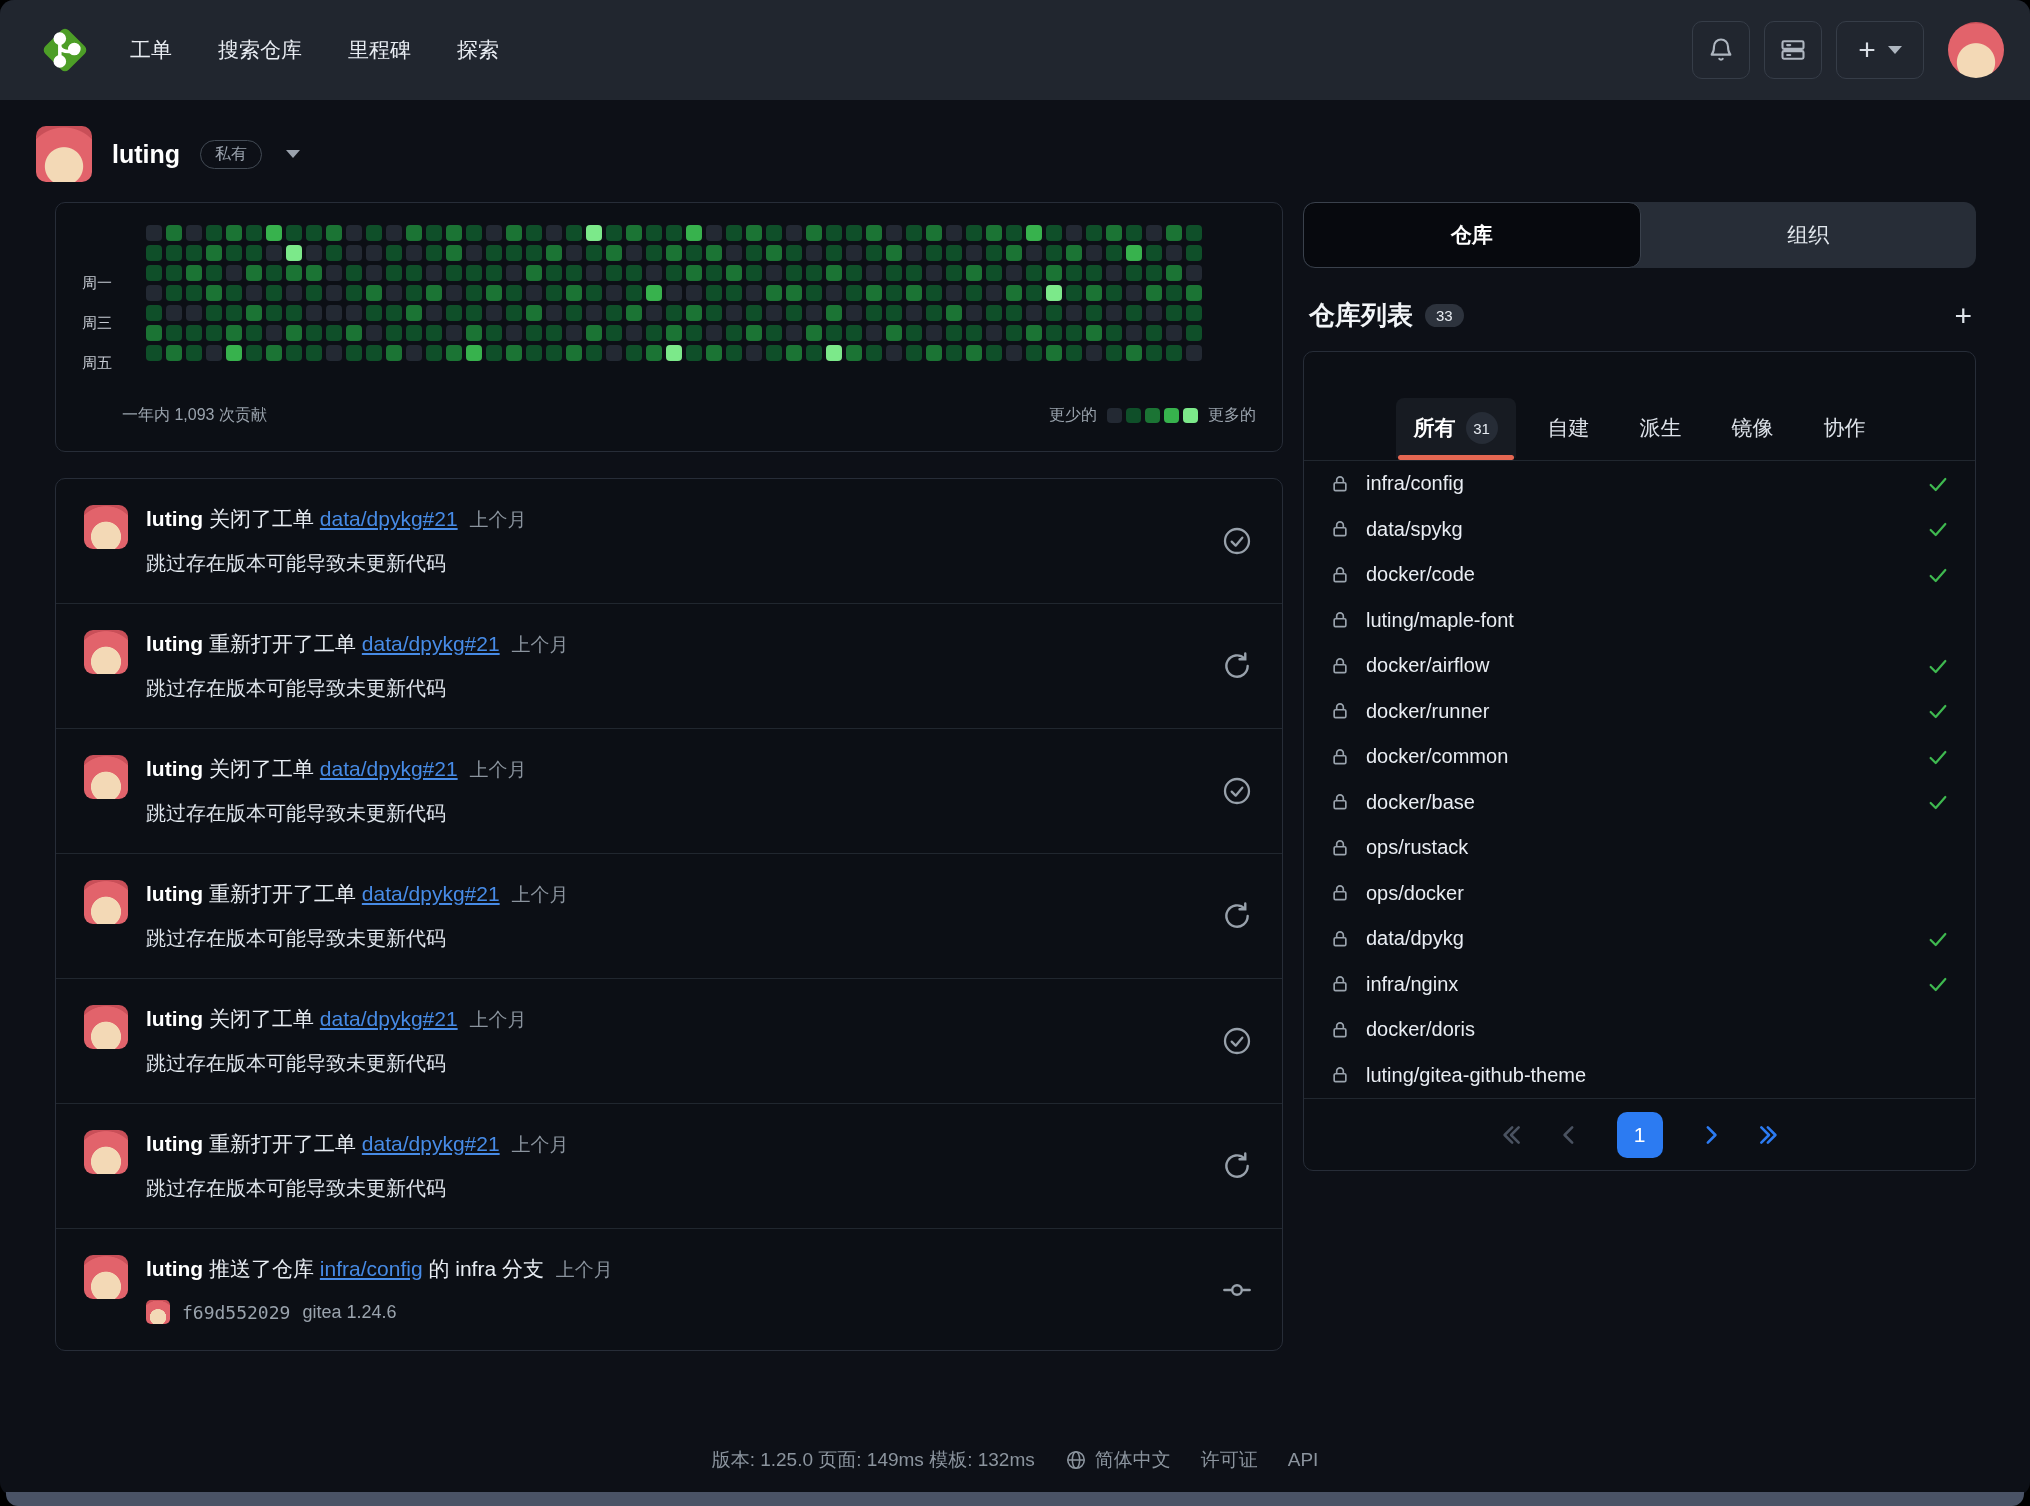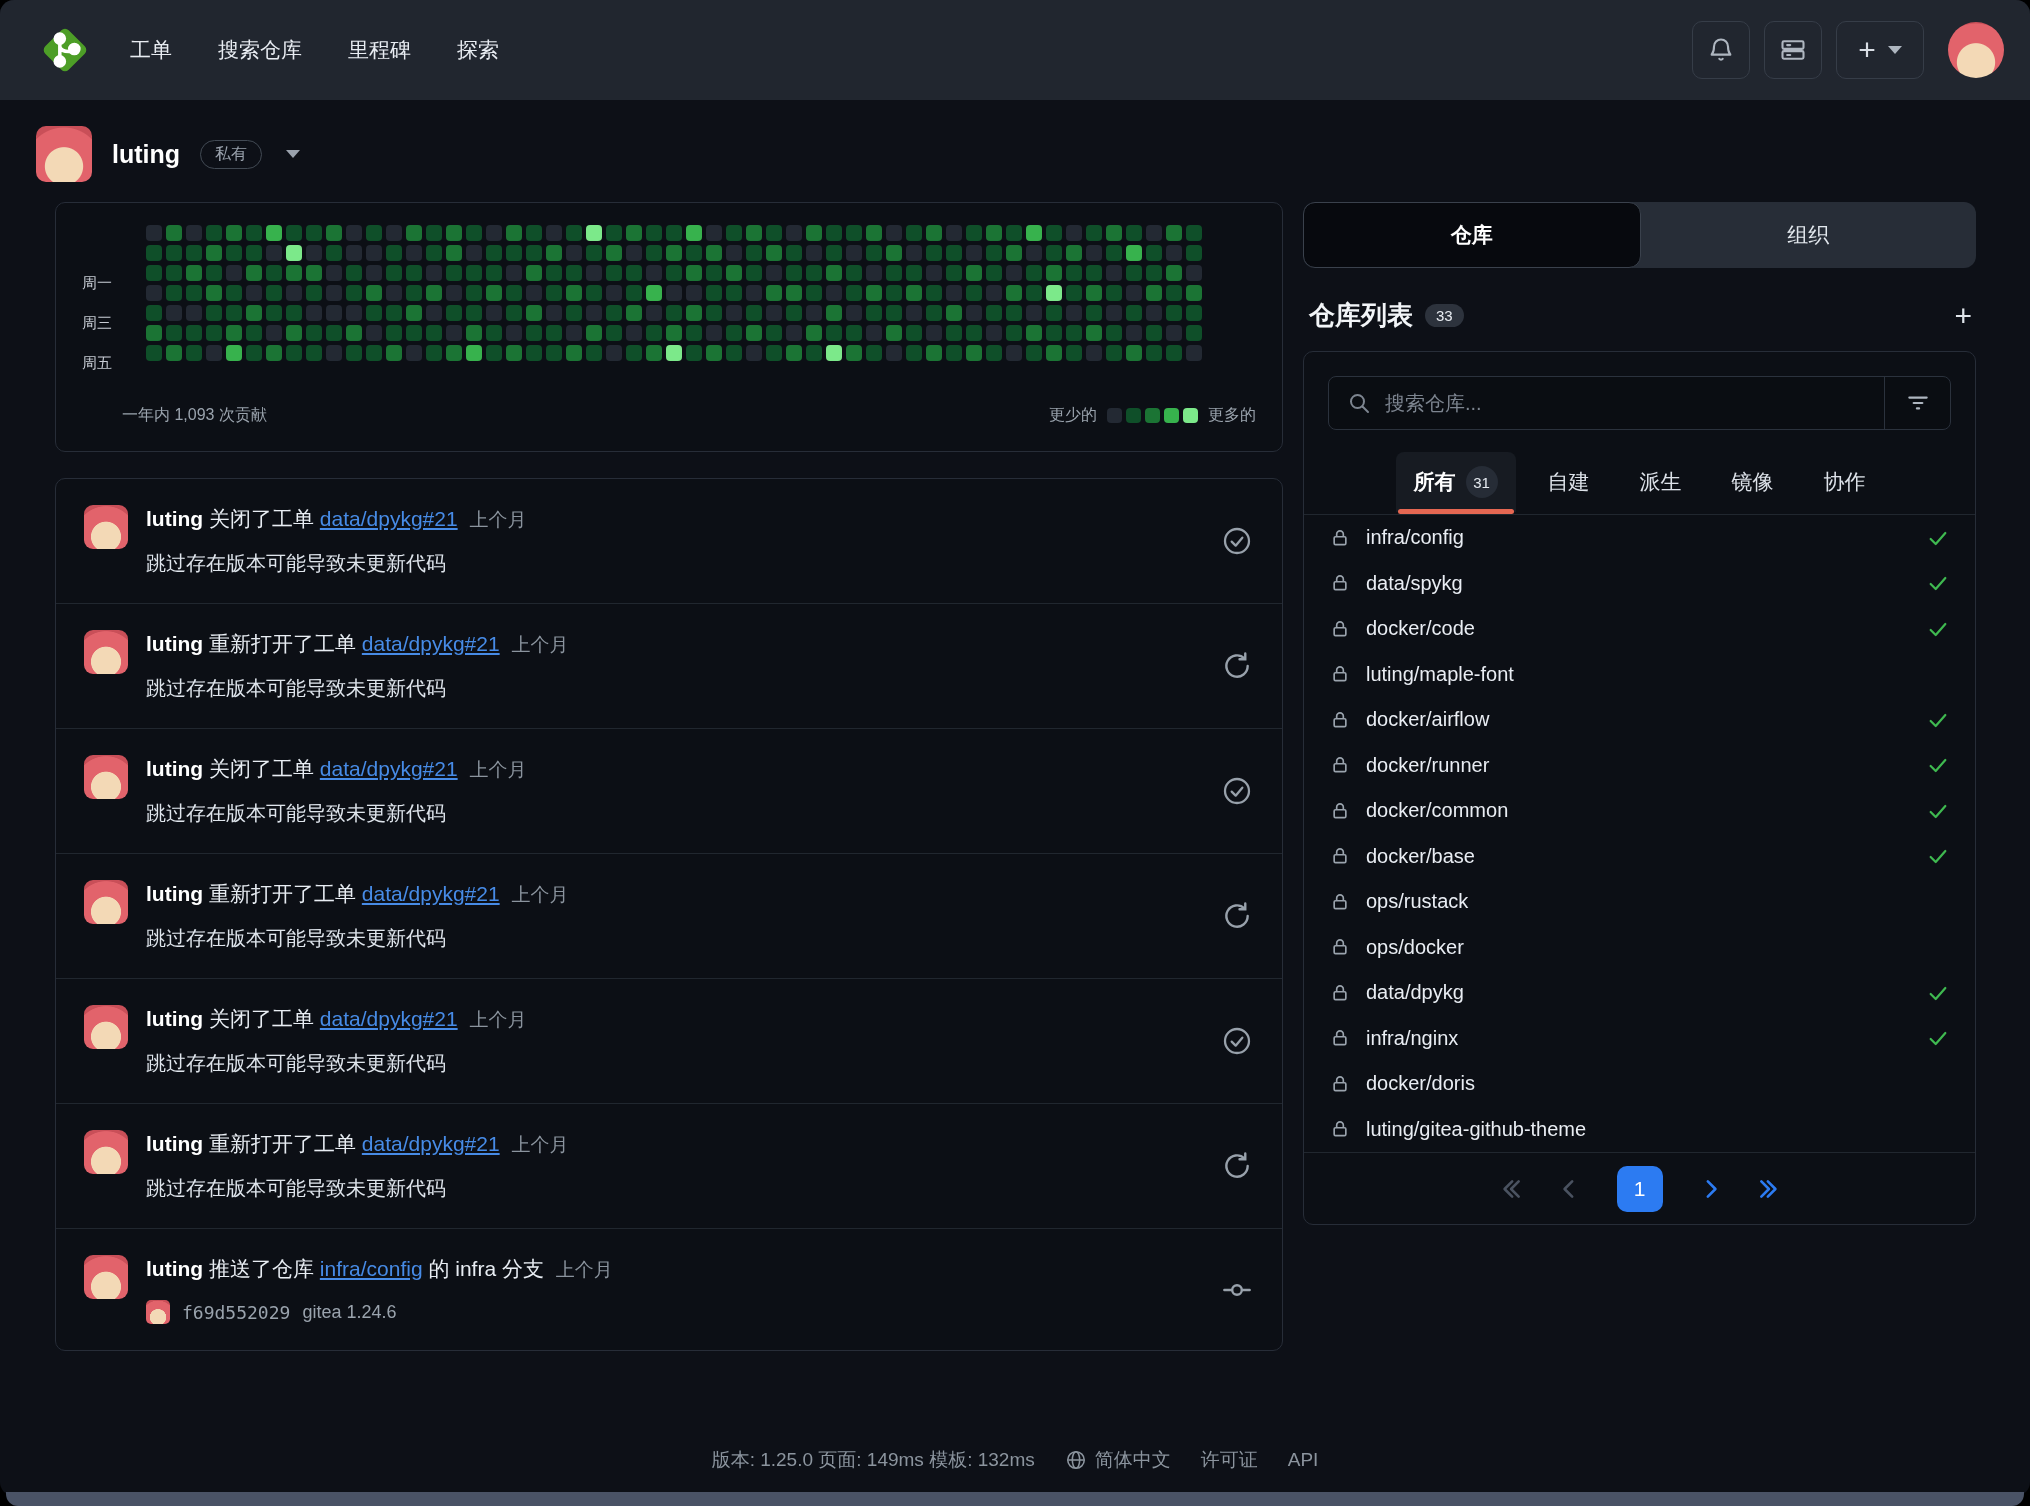--- a/index.html
+++ b/index.html
@@ -731,22 +731,6 @@
 
       <div class="card repo-card">
         <div class="repo-top">
-          <div class="search-row">
-            <div class="search-input">
-              <svg width="24" height="24" viewBox="0 0 24 24" fill="none" stroke="#7d8590" stroke-width="2" stroke-linecap="round">
-                  <circle cx="10.5" cy="10.5" r="6.5"></circle>
-                  <line x1="15.5" y1="15.5" x2="21" y2="21"></line>
-                </svg>
-              <span>搜索仓库...</span>
-            </div>
-            <div class="filter-btn">
-              <svg width="26" height="26" viewBox="0 0 24 24" stroke="#aeb6c0" stroke-width="2" stroke-linecap="round">
-                  <line x1="4" y1="7" x2="20" y2="7"></line>
-                  <line x1="8" y1="12" x2="16" y2="12"></line>
-                  <line x1="11" y1="17" x2="13" y2="17"></line>
-                </svg>
-            </div>
-          </div>
           <div class="filter-tabs" id="filter-tabs">
               <div class="ftab active">
                 <span>所有</span>

